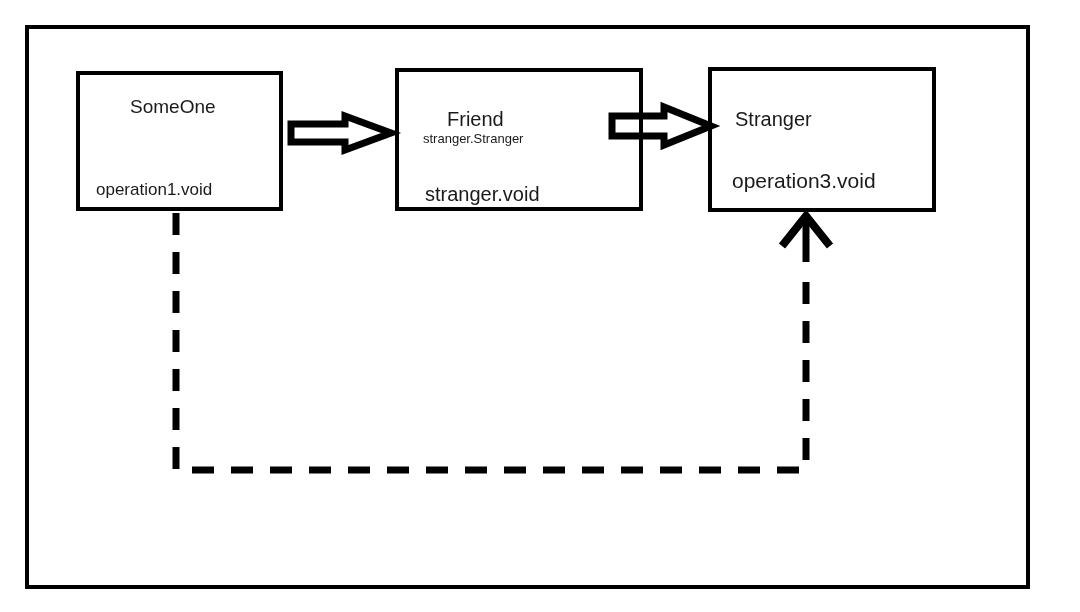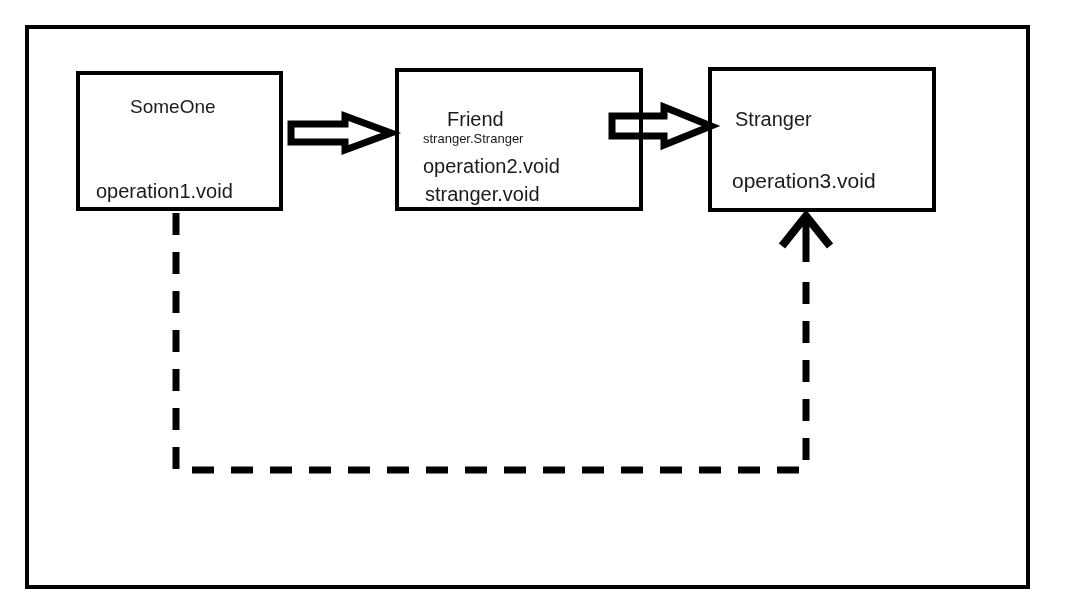--- a/index.html
+++ b/index.html
@@ -135,7 +135,6 @@
   <div class="class-box" id="box-friend">
     <span class="box-text" id="friend-title">Friend</span>
     <span class="box-text" id="friend-attr">stranger.Stranger</span>
-    <span class="box-text" id="friend-op2">operation2.void</span>
   </div>
   <span class="box-text" id="friend-forward" style="left:423px; top:184px; position:absolute;">stranger.void</span>
 

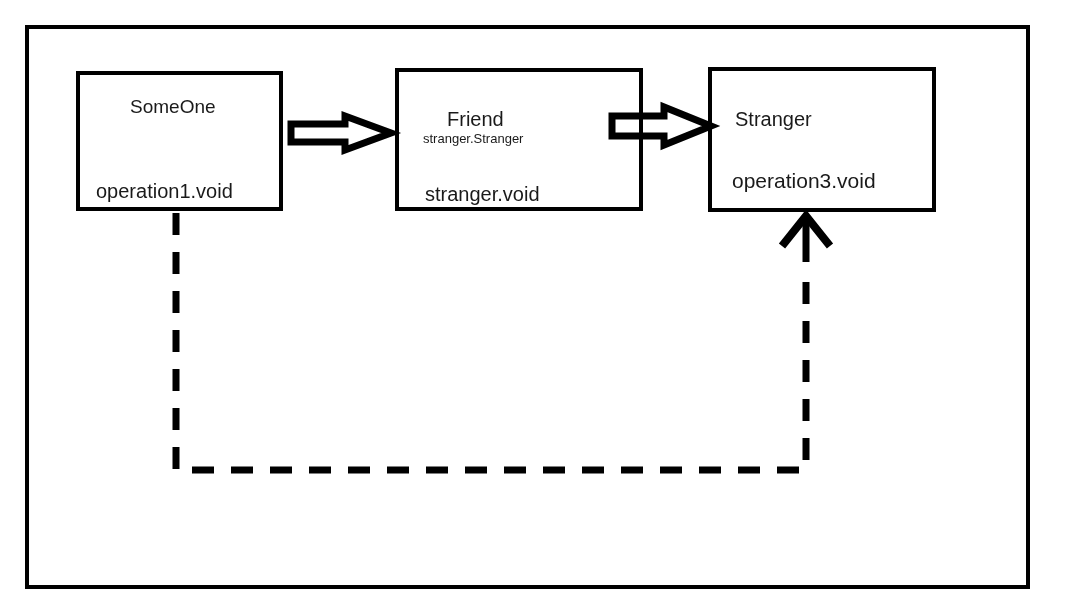--- a/index.html
+++ b/index.html
@@ -73,7 +73,7 @@
   #someone-op1 {
     left: 16px;
     top: 106px;
-    font-size: 20px;
+    font-size: 17px;
   }
   
   #friend-title {

